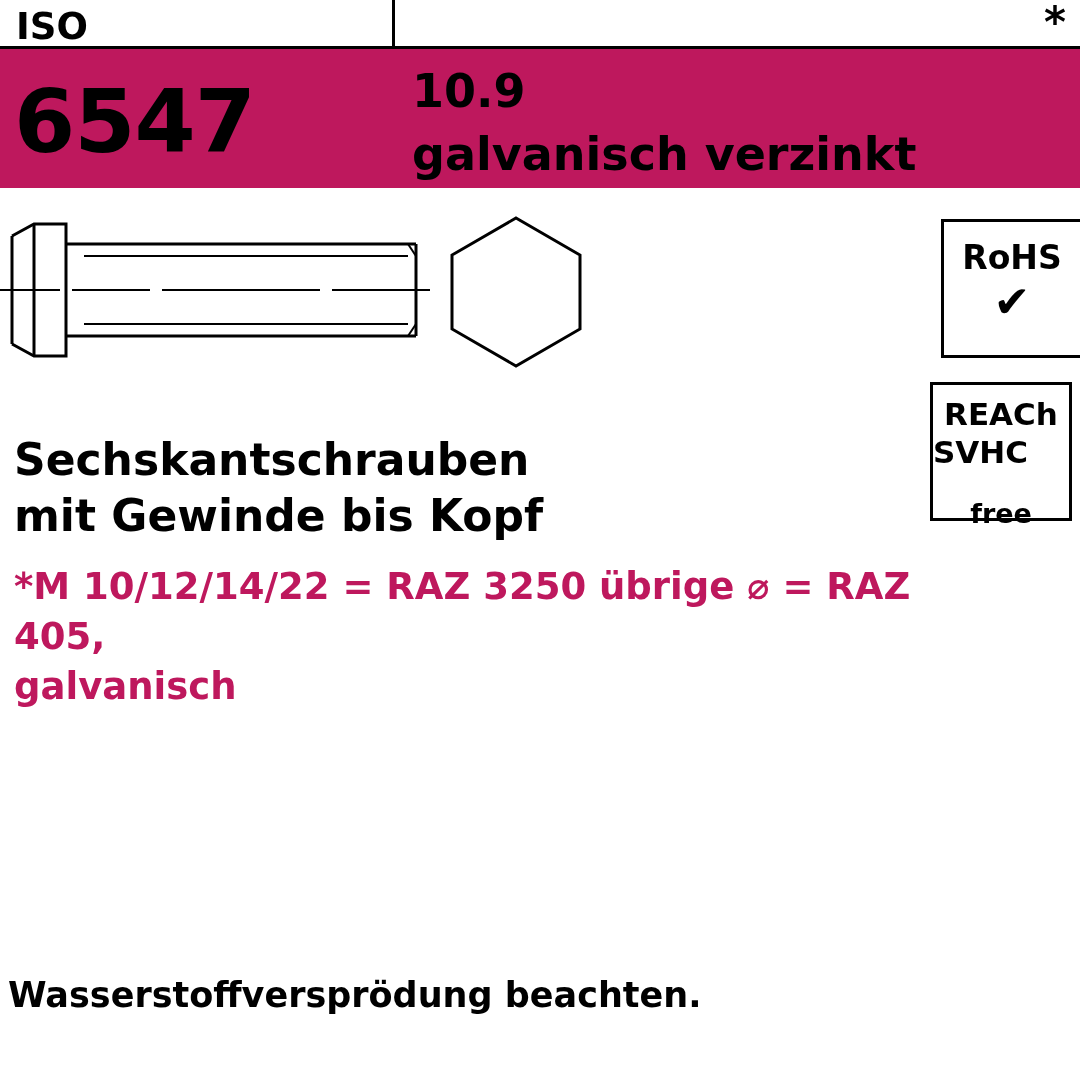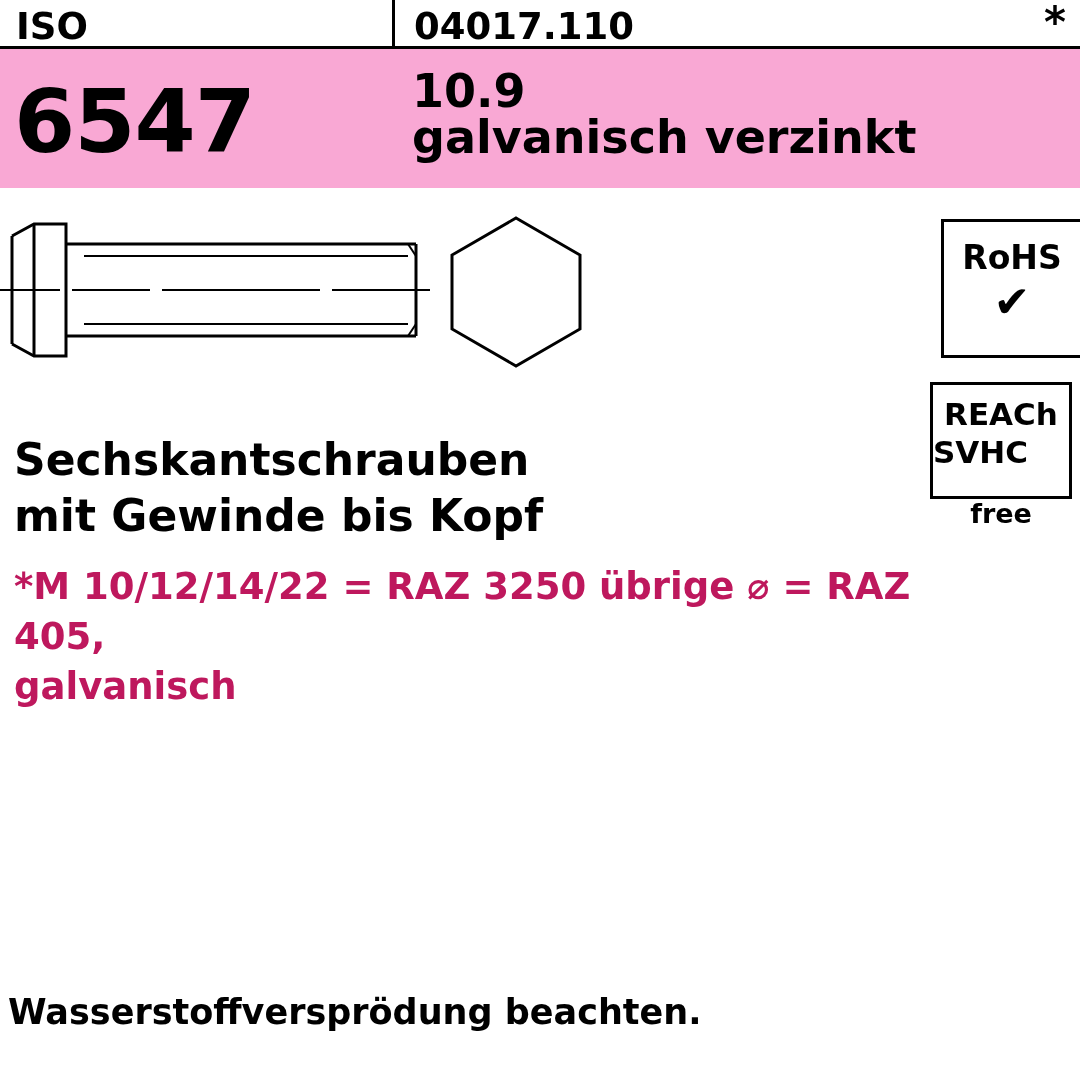--- a/index.html
+++ b/index.html
@@ -27,7 +27,7 @@
     top: 0;
     width: 1080px;
     height: 188px;
-    background: #f9a8d4;
+    background: #be185d;
     box-sizing: border-box;
   }
   .header-top {

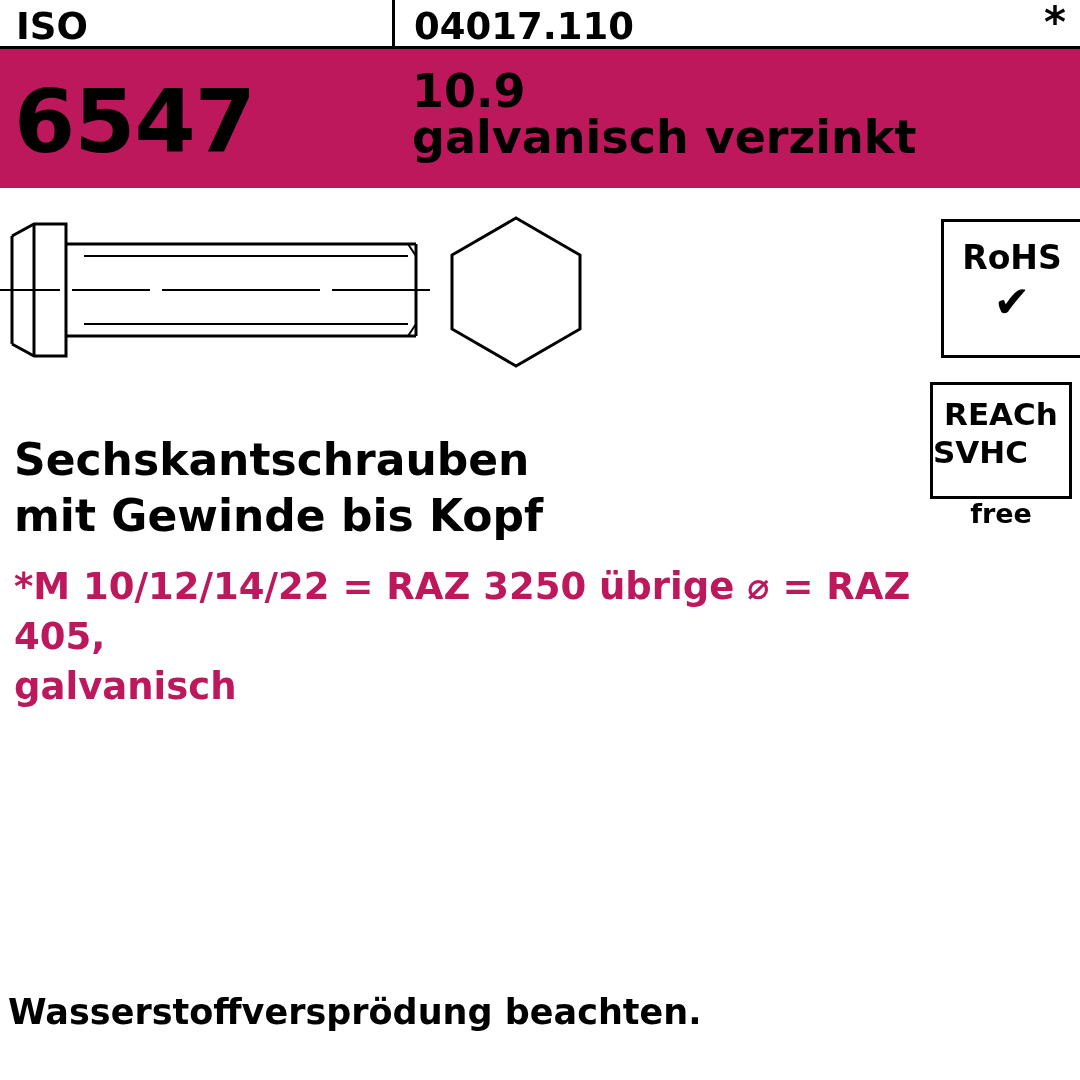--- a/index.html
+++ b/index.html
@@ -261,7 +261,6 @@
     <div class="header-top">
       <div class="hdr-iso">ISO</div>
       <div class="hdr-divider"></div>
-      <div class="hdr-code">04017.110</div>
       <div class="hdr-star">*</div>
     </div>
     <div class="hdr-rule"></div>

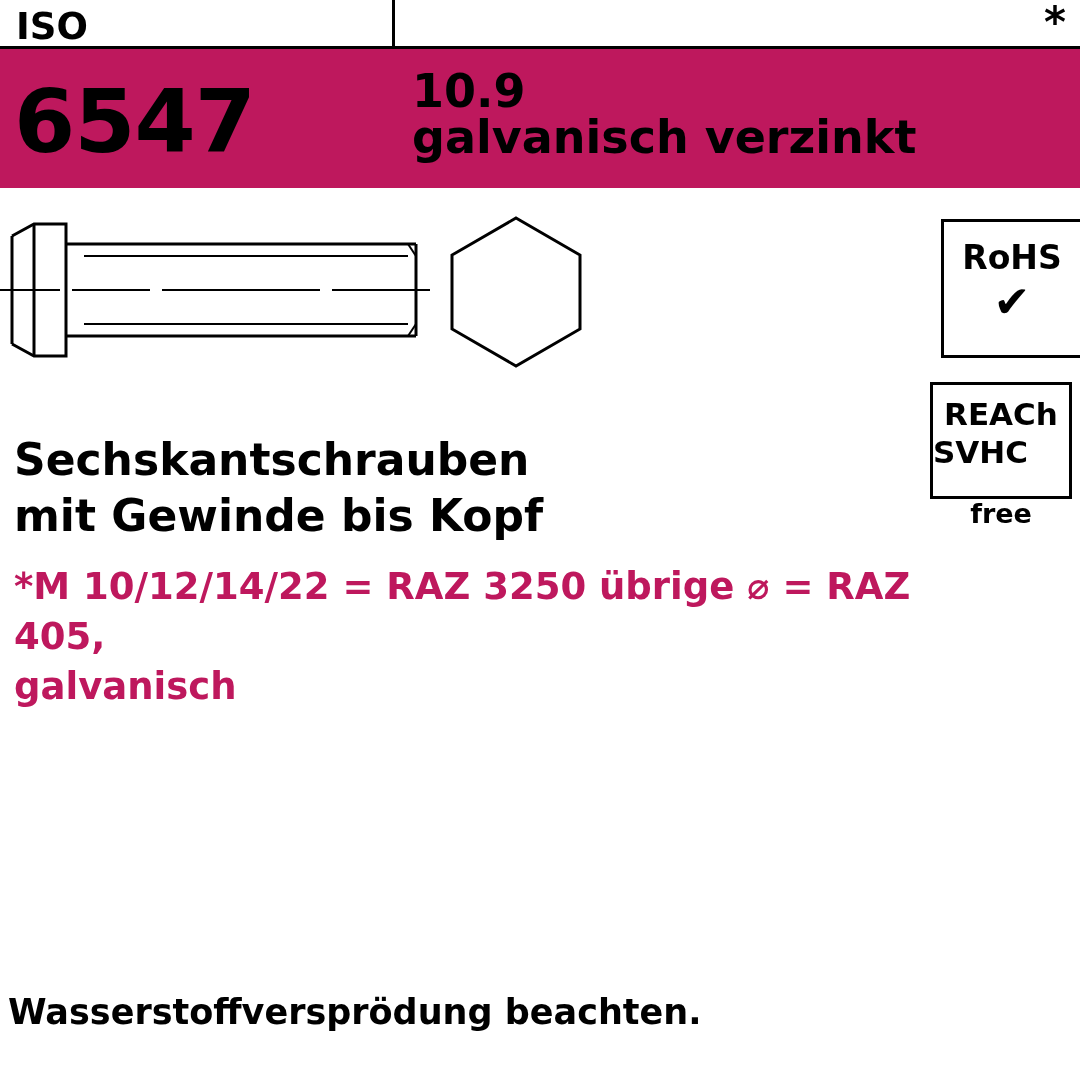--- a/index.html
+++ b/index.html
@@ -105,7 +105,7 @@
   .hdr-finish {
     position: absolute;
     left: 412px;
-    top: 114px;
+    top: 131px;
     font-size: 46px;
     font-weight: bold;
     color: #000000;

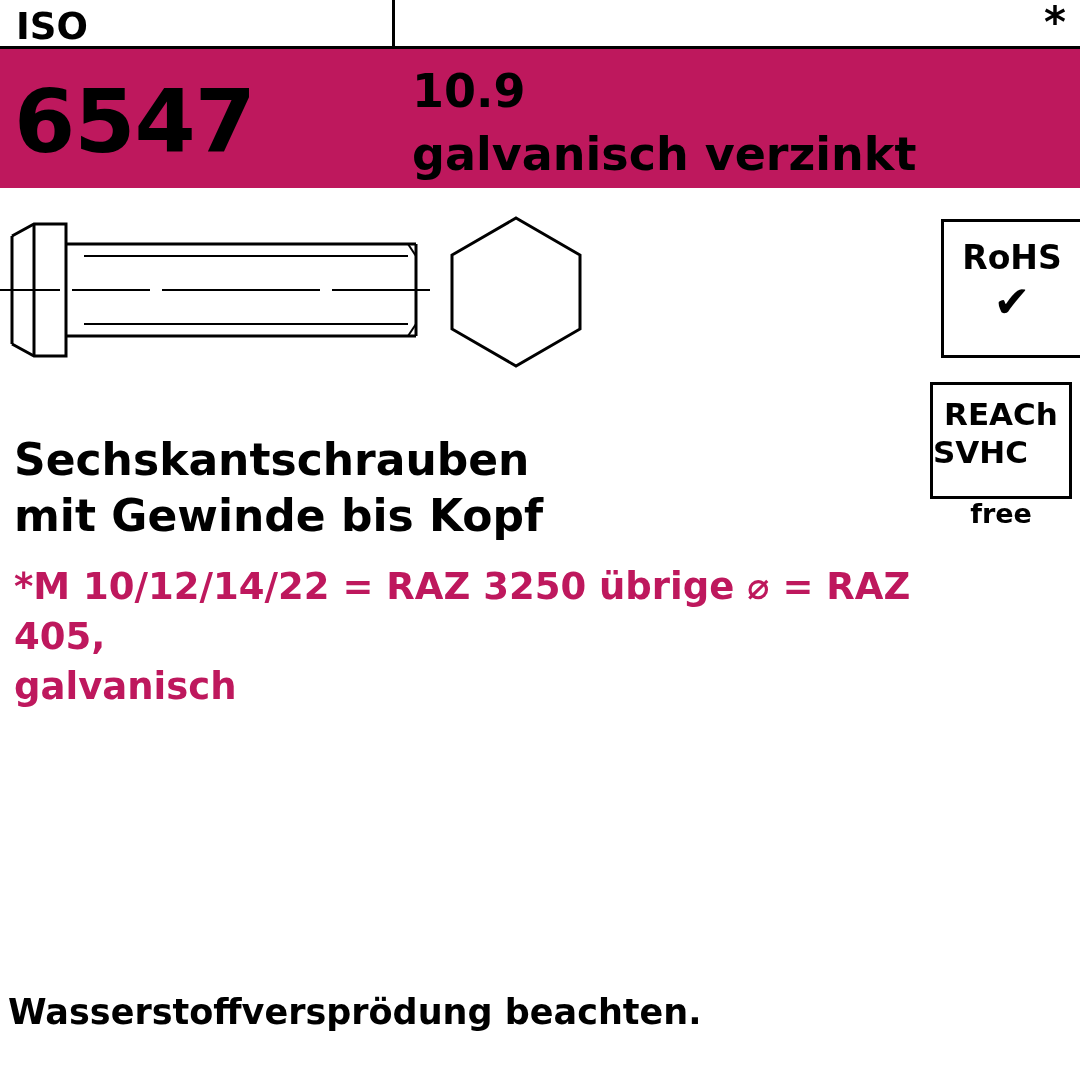--- a/index.html
+++ b/index.html
@@ -160,7 +160,7 @@
     left: 930px;
     top: 382px;
     width: 142px;
-    height: 117px;
+    height: 139px;
     border: 3px solid #000000;
     box-sizing: border-box;
     background: #ffffff;

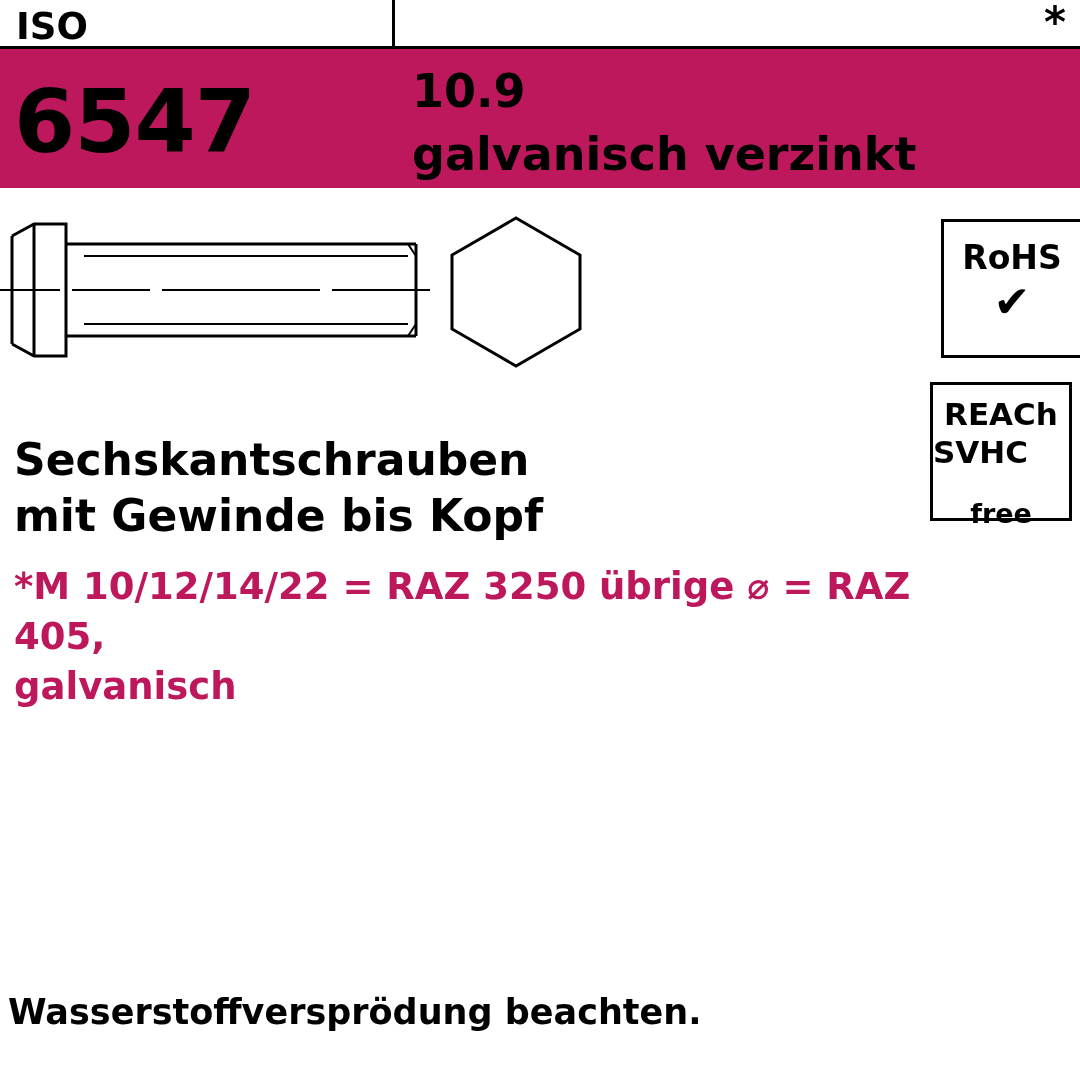--- a/index.html
+++ b/index.html
@@ -248,7 +248,6 @@
   .warning-l2 {
     display: block;
     margin-left: -14px;
-    margin-top: 17px;
   }
 </style>
 </head>

